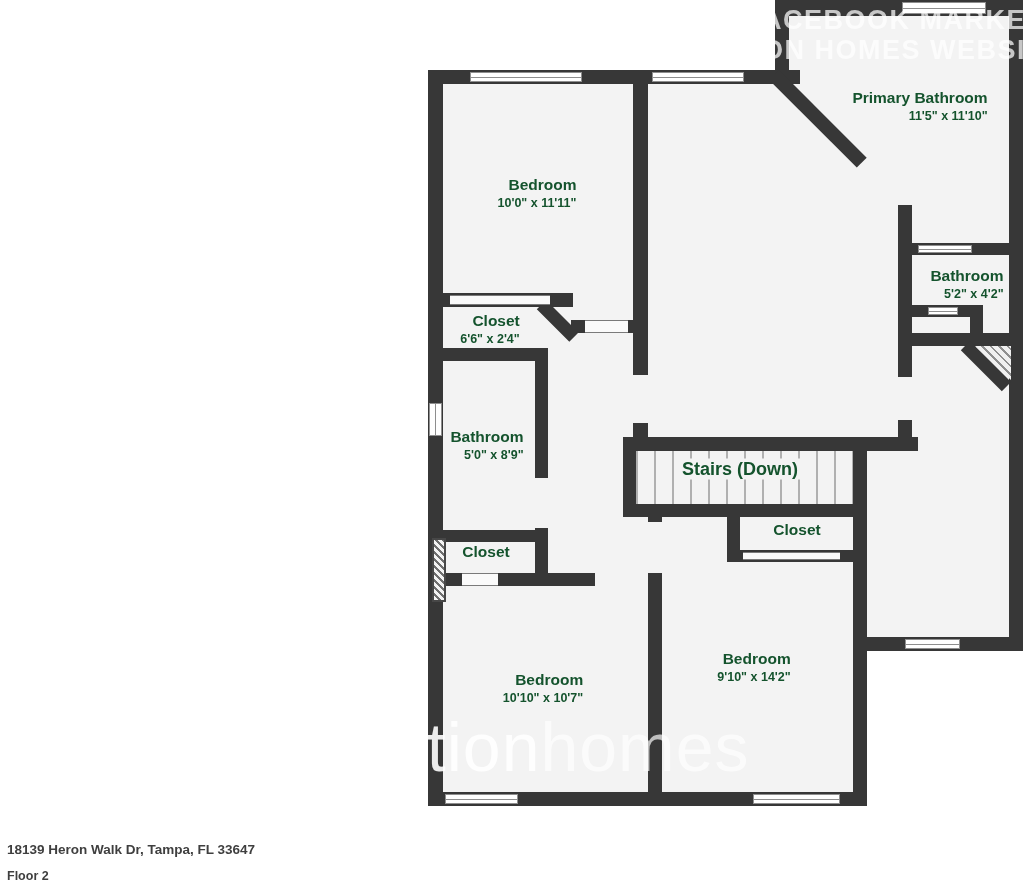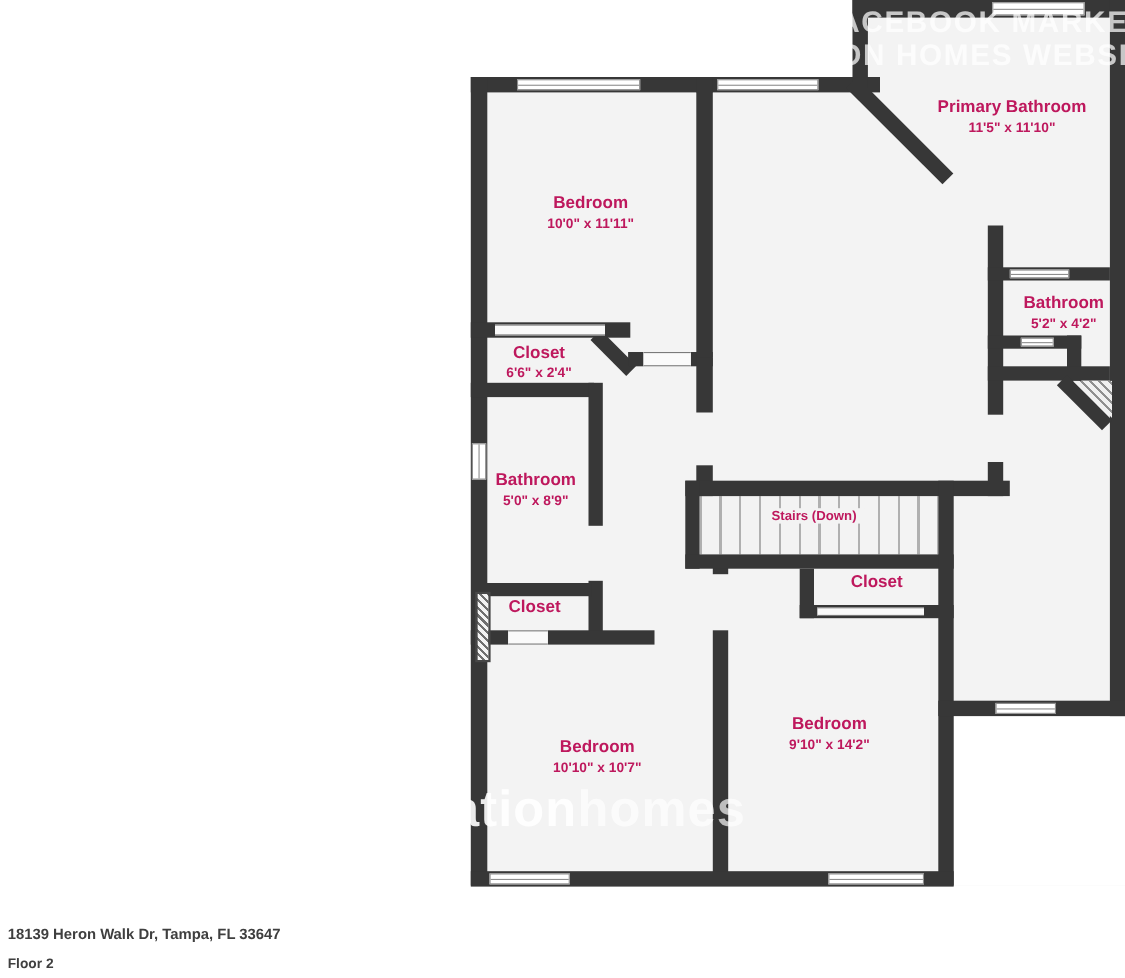--- a/index.html
+++ b/index.html
@@ -18,7 +18,7 @@
   .hatch{position:absolute;background:repeating-linear-gradient(45deg,#f3f3f3 0 3px,#6f6f6f 3px 5px);border:2px solid #474747;box-sizing:border-box;}
   .hatch-tri{position:absolute;background:repeating-linear-gradient(45deg,#f0f0f0 0 4px,#8f8f8f 4px 6px);clip-path:polygon(0 0,100% 0,100% 100%);}
   .treads{position:absolute;background:repeating-linear-gradient(90deg,#b0b0b0 0 2px,rgba(0,0,0,0) 2px 18px);}
-  .room-label{position:absolute;transform:translate(-50%,-50%);text-align:center;color:#be185d;white-space:nowrap;}
+  .room-label{position:absolute;transform:translate(-50%,-50%);text-align:right;color:#14532d;white-space:nowrap;}
   .room-name{font-size:15.5px;font-weight:700;}
   .room-dims{font-size:12.5px;font-weight:700;margin-top:2px;}
   .room-dims:empty{display:none;}

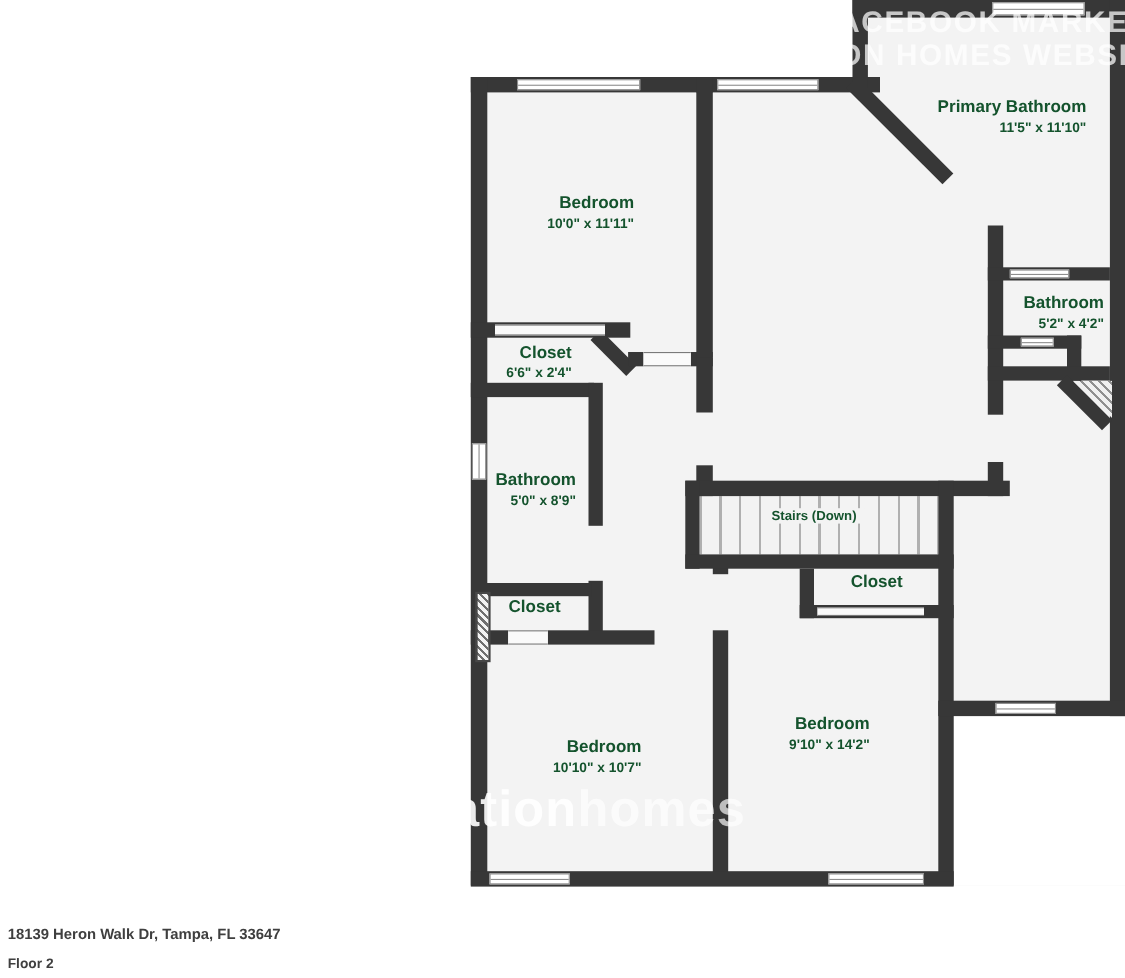--- a/index.html
+++ b/index.html
@@ -22,7 +22,7 @@
   .room-name{font-size:15.5px;font-weight:700;}
   .room-dims{font-size:12.5px;font-weight:700;margin-top:2px;}
   .room-dims:empty{display:none;}
-  .stairs-label .room-name{font-size:12px;background:#f3f3f3;padding:0 8px;}
+  .stairs-label .room-name{font-size:18px;background:#f3f3f3;padding:0 8px;}
   .wm-tr{position:absolute;left:762px;top:6px;font-size:27px;font-weight:700;letter-spacing:1.5px;
          color:rgba(255,255,255,0.72);line-height:1.1;white-space:nowrap;}
   .wm-c{position:absolute;left:410px;top:708px;font-size:46px;font-weight:700;letter-spacing:1px;

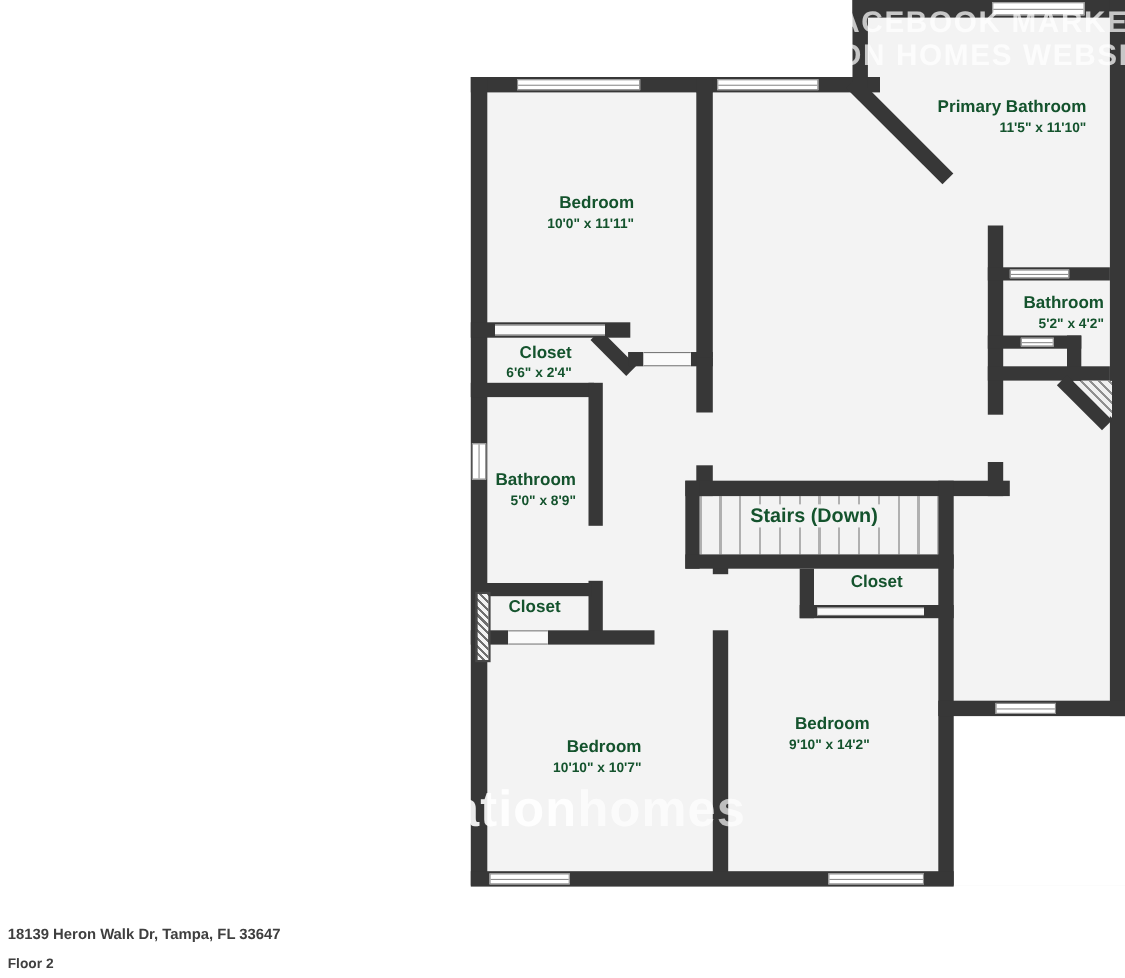--- a/index.html
+++ b/index.html
@@ -25,7 +25,7 @@
   .stairs-label .room-name{font-size:18px;background:#f3f3f3;padding:0 8px;}
   .wm-tr{position:absolute;left:762px;top:6px;font-size:27px;font-weight:700;letter-spacing:1.5px;
          color:rgba(255,255,255,0.72);line-height:1.1;white-space:nowrap;}
-  .wm-c{position:absolute;left:410px;top:708px;font-size:46px;font-weight:700;letter-spacing:1px;
+  .wm-c{position:absolute;left:388px;top:708px;font-size:68px;font-weight:400;letter-spacing:1px;
         color:rgba(255,255,255,0.9);white-space:nowrap;}
   .wm-c .p2{color:rgba(255,255,255,0.68);}
   .addr{position:absolute;left:7px;top:842px;font-size:13.5px;font-weight:700;color:#3f3f3f;}

